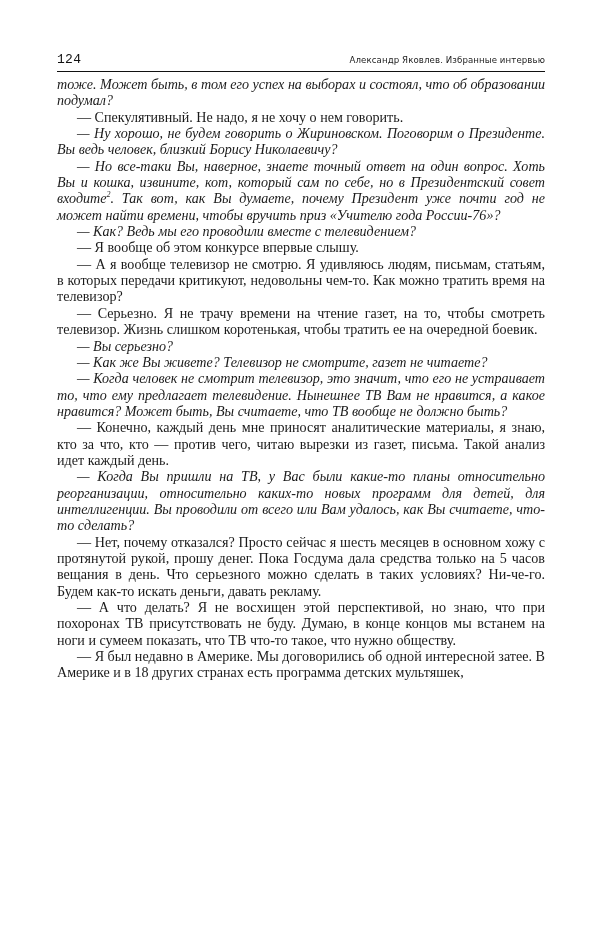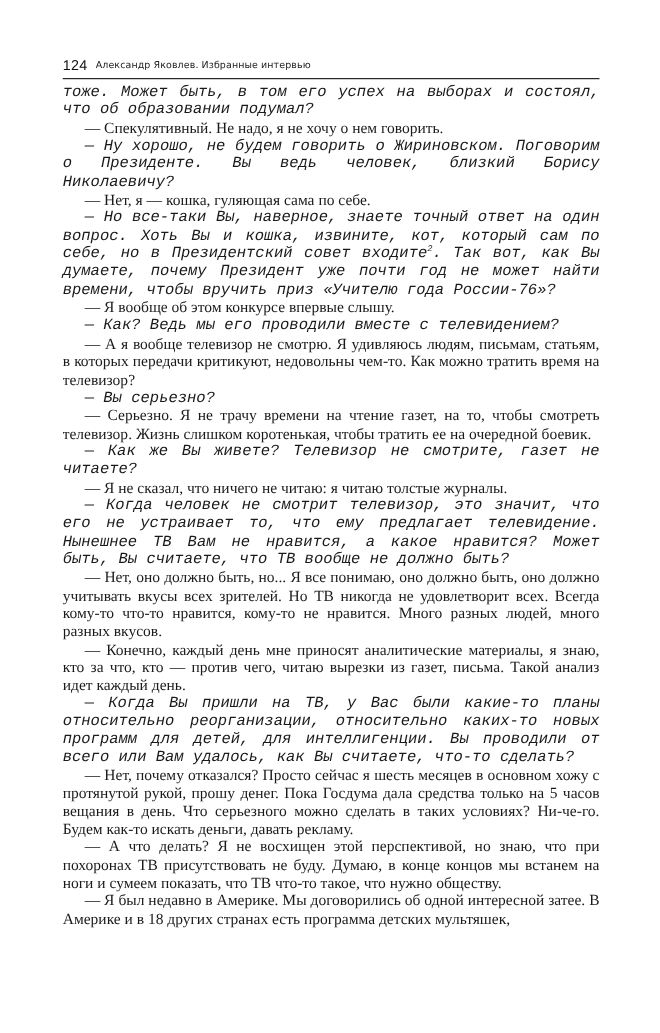--- a/index.html
+++ b/index.html
@@ -6,7 +6,7 @@
   body { width:600px; height:939px; position:relative; overflow:hidden; }
   .page { position:absolute; left:57px; top:52px; width:488px; color:#1a1a1a; }
   .header { position:relative; height:19px; border-bottom:1.3px solid #111; }
-  .page-num { position:absolute; left:0; top:0; font-family:Liberation Sans, sans-serif; font-size:13px; letter-spacing:0.3px; color:#111;text-align:center; }
+  .page-num { position:absolute; left:0; top:0; font-family:Liberation Mono, monospace; font-size:13px; letter-spacing:0.3px; color:#111;text-align:center; }
   .running-title { position:absolute; left:0; right:0; top:3px; text-align:left; font-family:"DejaVu Sans", sans-serif; font-size:8.6px; color:#222; letter-spacing:0.1px; padding-left:30px; }
   .body { margin-top:4px; font-family:"Liberation Serif", serif; font-size:14.1px; line-height:16.35px; text-align:justify; }
   .para { margin:0; text-indent:20px; }

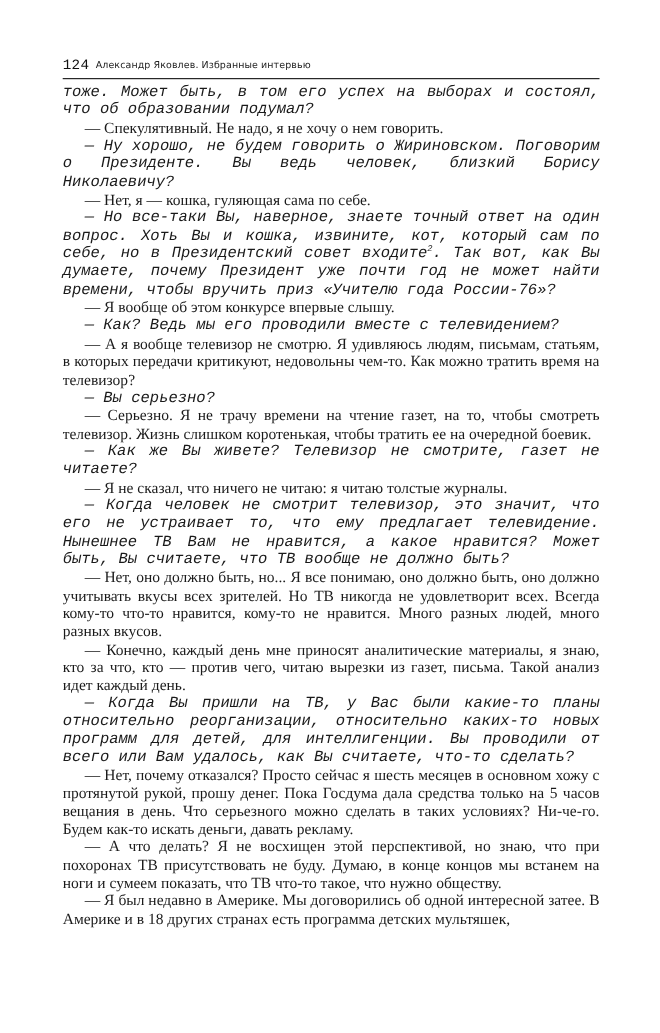--- a/index.html
+++ b/index.html
@@ -7,7 +7,7 @@
   .page { position:absolute; left:57px; top:52px; width:488px; color:#1a1a1a; }
   .header { position:relative; height:19px; border-bottom:1.3px solid #111; }
   .page-num { position:absolute; left:0; top:0; font-family:Liberation Mono, monospace; font-size:13px; letter-spacing:0.3px; color:#111;text-align:center; }
-  .running-title { position:absolute; left:0; right:0; top:3px; text-align:left; font-family:"DejaVu Sans", sans-serif; font-size:8.6px; color:#222; letter-spacing:0.1px; padding-left:30px; }
+  .running-title { position:absolute; left:0; right:0; top:3px; text-align:right; font-family:"DejaVu Sans", sans-serif; font-size:8.6px; color:#222; letter-spacing:0.1px; padding-left:30px; }
   .body { margin-top:4px; font-family:"Liberation Serif", serif; font-size:14.1px; line-height:16.35px; text-align:justify; }
   .para { margin:0; text-indent:20px; }
   .para.noindent { text-indent:0; }

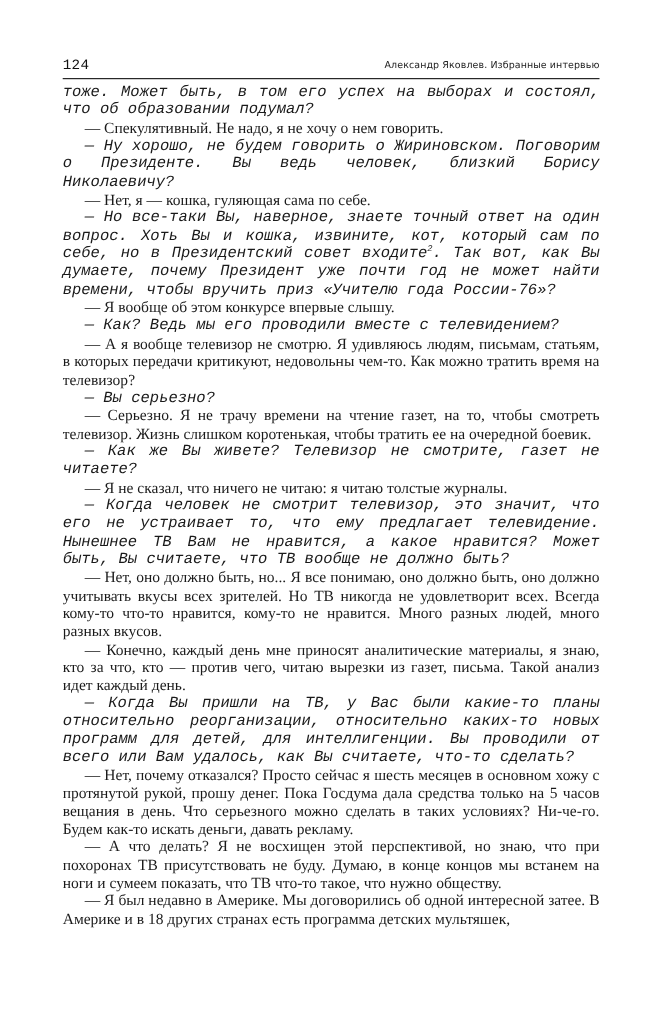--- a/index.html
+++ b/index.html
@@ -11,7 +11,7 @@
   .body { margin-top:4px; font-family:"Liberation Serif", serif; font-size:14.1px; line-height:16.35px; text-align:justify; }
   .para { margin:0; text-indent:20px; }
   .para.noindent { text-indent:0; }
-  .q { font-style:italic;font-family:Liberation Mono, monospace; }
+  .q { font-style:italic; }
   sup { font-size:8px; line-height:0; }
 </style>
 </head>

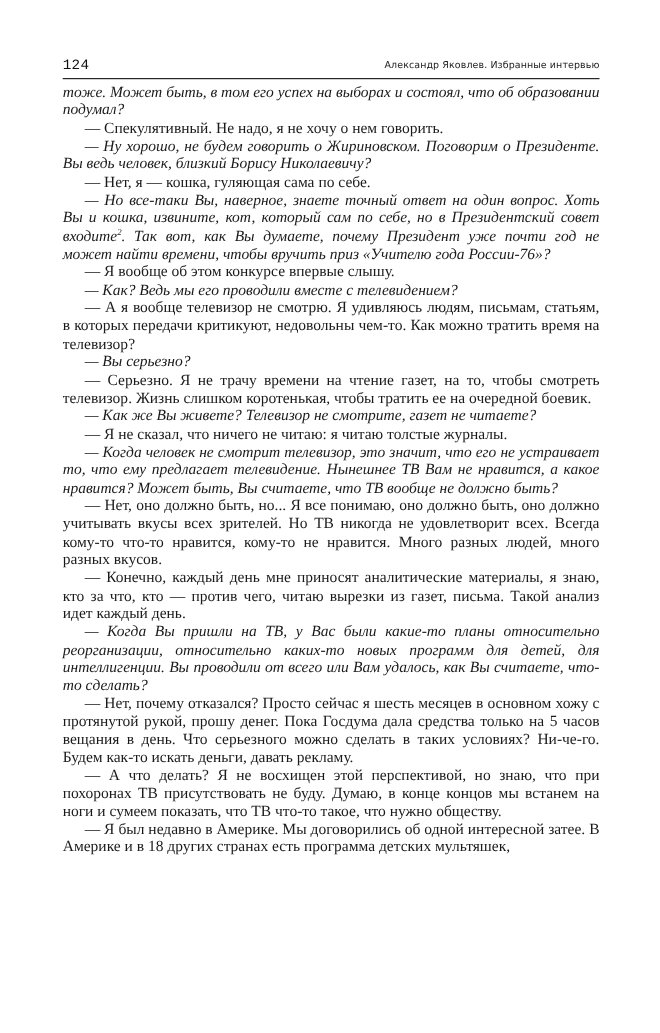--- a/index.html
+++ b/index.html
@@ -27,7 +27,6 @@
     <p class="para noindent q">тоже. Может быть, в том его успех на выборах и состоял, что об образовании подумал?</p>
     <p class="para">— Спекулятивный. Не надо, я не хочу о нем говорить.</p>
     <p class="para q">— Ну хорошо, не будем говорить о Жириновском. Поговорим о Президенте. Вы ведь человек, близкий Борису Николаевичу?</p>
-    <p class="para">— Нет, я — кошка, гуляющая сама по себе.</p>
     <p class="para q"><span>— Но все-таки Вы, наверное, знаете точный ответ на один вопрос. Хоть Вы и кошка, извините, кот, который сам по себе, но в Президентский совет входите</span><sup>2</sup><span>. Так вот, как Вы думаете, почему Президент уже почти год не может найти времени, чтобы вручить приз «Учителю года России-76»?</span></p>
     <p class="para">— Я вообще об этом конкурсе впервые слышу.</p>
     <p class="para q">— Как? Ведь мы его проводили вместе с телевидением?</p>

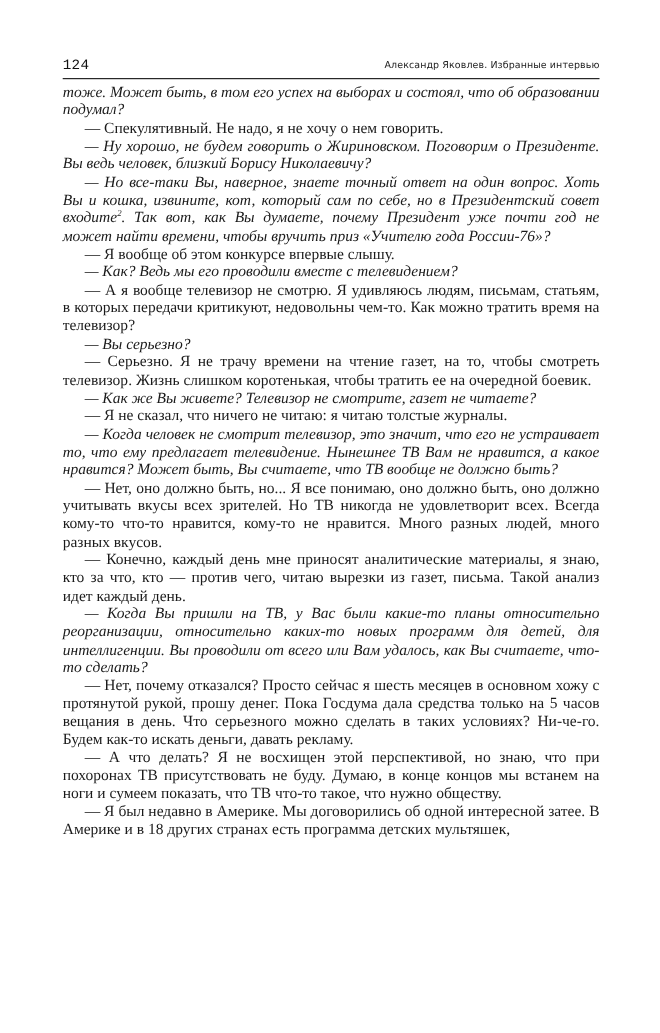--- a/index.html
+++ b/index.html
@@ -28,8 +28,8 @@
     <p class="para">— Спекулятивный. Не надо, я не хочу о нем говорить.</p>
     <p class="para q">— Ну хорошо, не будем говорить о Жириновском. Поговорим о Президенте. Вы ведь человек, близкий Борису Николаевичу?</p>
     <p class="para q"><span>— Но все-таки Вы, наверное, знаете точный ответ на один вопрос. Хоть Вы и кошка, извините, кот, который сам по себе, но в Президентский совет входите</span><sup>2</sup><span>. Так вот, как Вы думаете, почему Президент уже почти год не может найти времени, чтобы вручить приз «Учителю года России-76»?</span></p>
+    <p class="para q">— Как? Ведь мы его проводили вместе с телевидением?</p>
     <p class="para">— Я вообще об этом конкурсе впервые слышу.</p>
-    <p class="para q">— Как? Ведь мы его проводили вместе с телевидением?</p>
     <p class="para">— А я вообще телевизор не смотрю. Я удивляюсь людям, письмам, статьям, в которых передачи критикуют, недовольны чем-то. Как можно тратить время на телевизор?</p>
     <p class="para q">— Вы серьезно?</p>
     <p class="para">— Серьезно. Я не трачу времени на чтение газет, на то, чтобы смотреть телевизор. Жизнь слишком коротенькая, чтобы тратить ее на очередной боевик.</p>

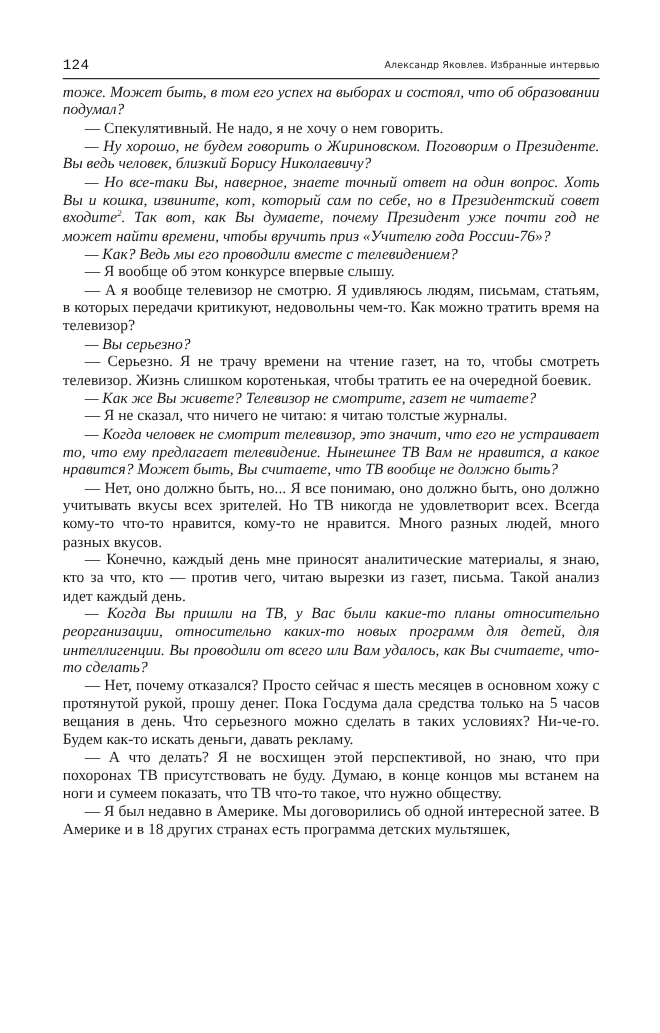--- a/index.html
+++ b/index.html
@@ -31,8 +31,8 @@
     <p class="para q">— Как? Ведь мы его проводили вместе с телевидением?</p>
     <p class="para">— Я вообще об этом конкурсе впервые слышу.</p>
     <p class="para">— А я вообще телевизор не смотрю. Я удивляюсь людям, письмам, статьям, в которых передачи критикуют, недовольны чем-то. Как можно тратить время на телевизор?</p>
+    <p class="para">— Серьезно. Я не трачу времени на чтение газет, на то, чтобы смотреть телевизор. Жизнь слишком коротенькая, чтобы тратить ее на очередной боевик.</p>
     <p class="para q">— Вы серьезно?</p>
-    <p class="para">— Серьезно. Я не трачу времени на чтение газет, на то, чтобы смотреть телевизор. Жизнь слишком коротенькая, чтобы тратить ее на очередной боевик.</p>
     <p class="para q">— Как же Вы живете? Телевизор не смотрите, газет не читаете?</p>
     <p class="para">— Я не сказал, что ничего не читаю: я читаю толстые журналы.</p>
     <p class="para q">— Когда человек не смотрит телевизор, это значит, что его не устраивает то, что ему предлагает телевидение. Нынешнее ТВ Вам не нравится, а какое нравится? Может быть, Вы считаете, что ТВ вообще не должно быть?</p>

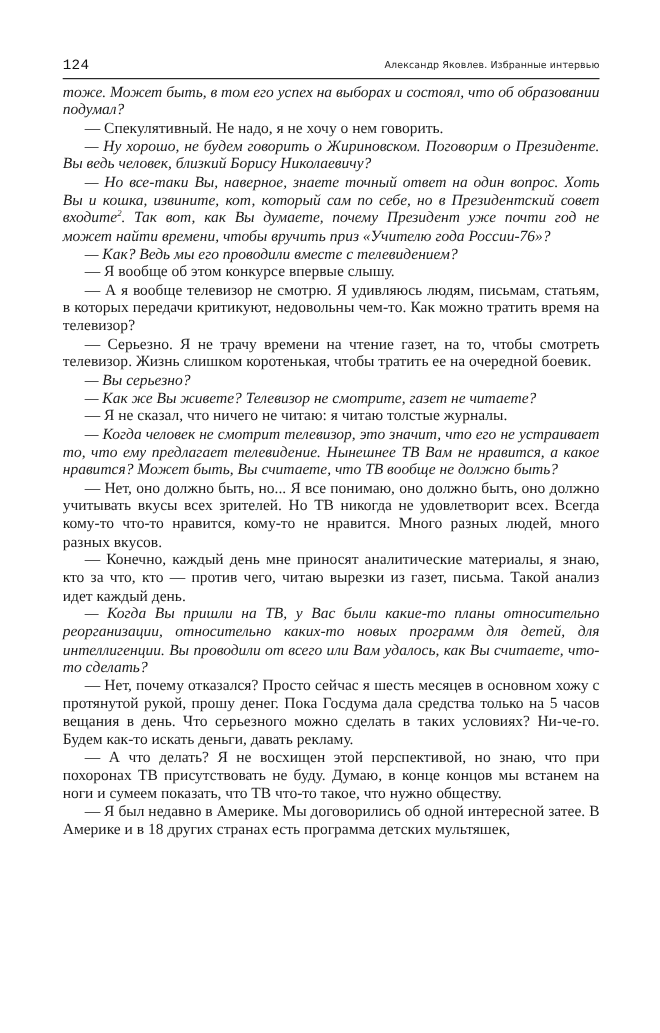--- a/index.html
+++ b/index.html
@@ -34,7 +34,6 @@
     <p class="para">— Серьезно. Я не трачу времени на чтение газет, на то, чтобы смотреть телевизор. Жизнь слишком коротенькая, чтобы тратить ее на очередной боевик.</p>
     <p class="para q">— Вы серьезно?</p>
     <p class="para q">— Как же Вы живете? Телевизор не смотрите, газет не читаете?</p>
-    <p class="para">— Я не сказал, что ничего не читаю: я читаю толстые журналы.</p>
     <p class="para q">— Когда человек не смотрит телевизор, это значит, что его не устраивает то, что ему предлагает телевидение. Нынешнее ТВ Вам не нравится, а какое нравится? Может быть, Вы считаете, что ТВ вообще не должно быть?</p>
     <p class="para">— Нет, оно должно быть, но... Я все понимаю, оно должно быть, оно должно учитывать вкусы всех зрителей. Но ТВ никогда не удовлетворит всех. Всегда кому-то что-то нравится, кому-то не нравится. Много разных людей, много разных вкусов.</p>
     <p class="para">— Конечно, каждый день мне приносят аналитические материалы, я знаю, кто за что, кто — против чего, читаю вырезки из газет, письма. Такой анализ идет каждый день.</p>

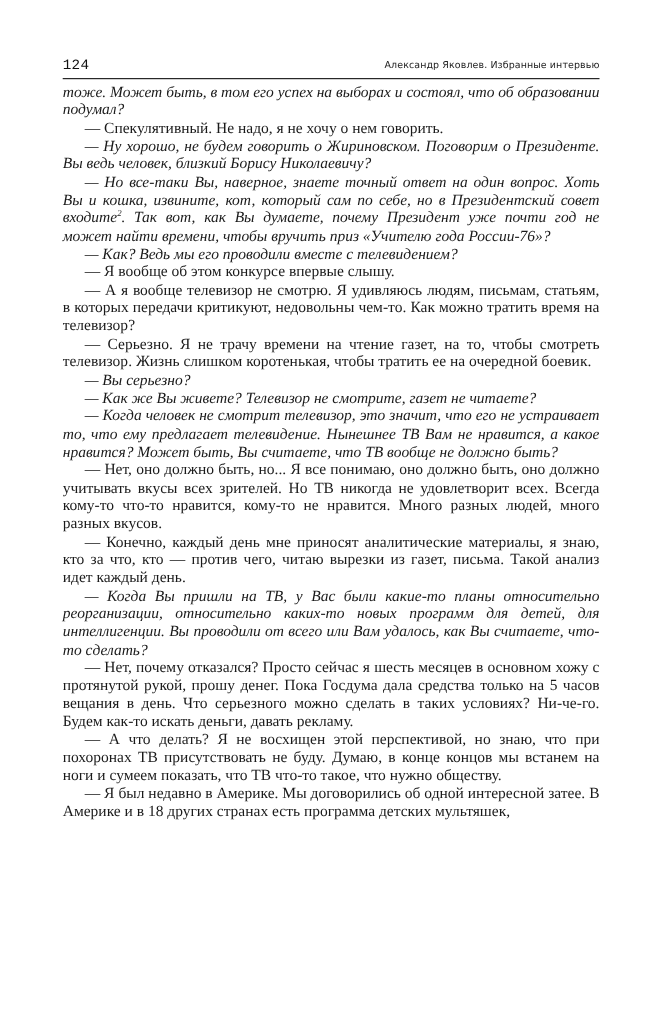--- a/index.html
+++ b/index.html
@@ -35,7 +35,6 @@
     <p class="para q">— Вы серьезно?</p>
     <p class="para q">— Как же Вы живете? Телевизор не смотрите, газет не читаете?</p>
     <p class="para q">— Когда человек не смотрит телевизор, это значит, что его не устраивает то, что ему предлагает телевидение. Нынешнее ТВ Вам не нравится, а какое нравится? Может быть, Вы считаете, что ТВ вообще не должно быть?</p>
-    <p class="para">— Нет, оно должно быть, но... Я все понимаю, оно должно быть, оно должно учитывать вкусы всех зрителей. Но ТВ никогда не удовлетворит всех. Всегда кому-то что-то нравится, кому-то не нравится. Много разных людей, много разных вкусов.</p>
     <p class="para">— Конечно, каждый день мне приносят аналитические материалы, я знаю, кто за что, кто — против чего, читаю вырезки из газет, письма. Такой анализ идет каждый день.</p>
     <p class="para q">— Когда Вы пришли на ТВ, у Вас были какие-то планы относительно реорганизации, относительно каких-то новых программ для детей, для интеллигенции. Вы проводили от всего или Вам удалось, как Вы считаете, что-то сделать?</p>
     <p class="para">— Нет, почему отказался? Просто сейчас я шесть месяцев в основном хожу с протянутой рукой, прошу денег. Пока Госдума дала средства только на 5 часов вещания в день. Что серьезного можно сделать в таких условиях? Ни-че-го. Будем как-то искать деньги, давать рекламу.</p>

